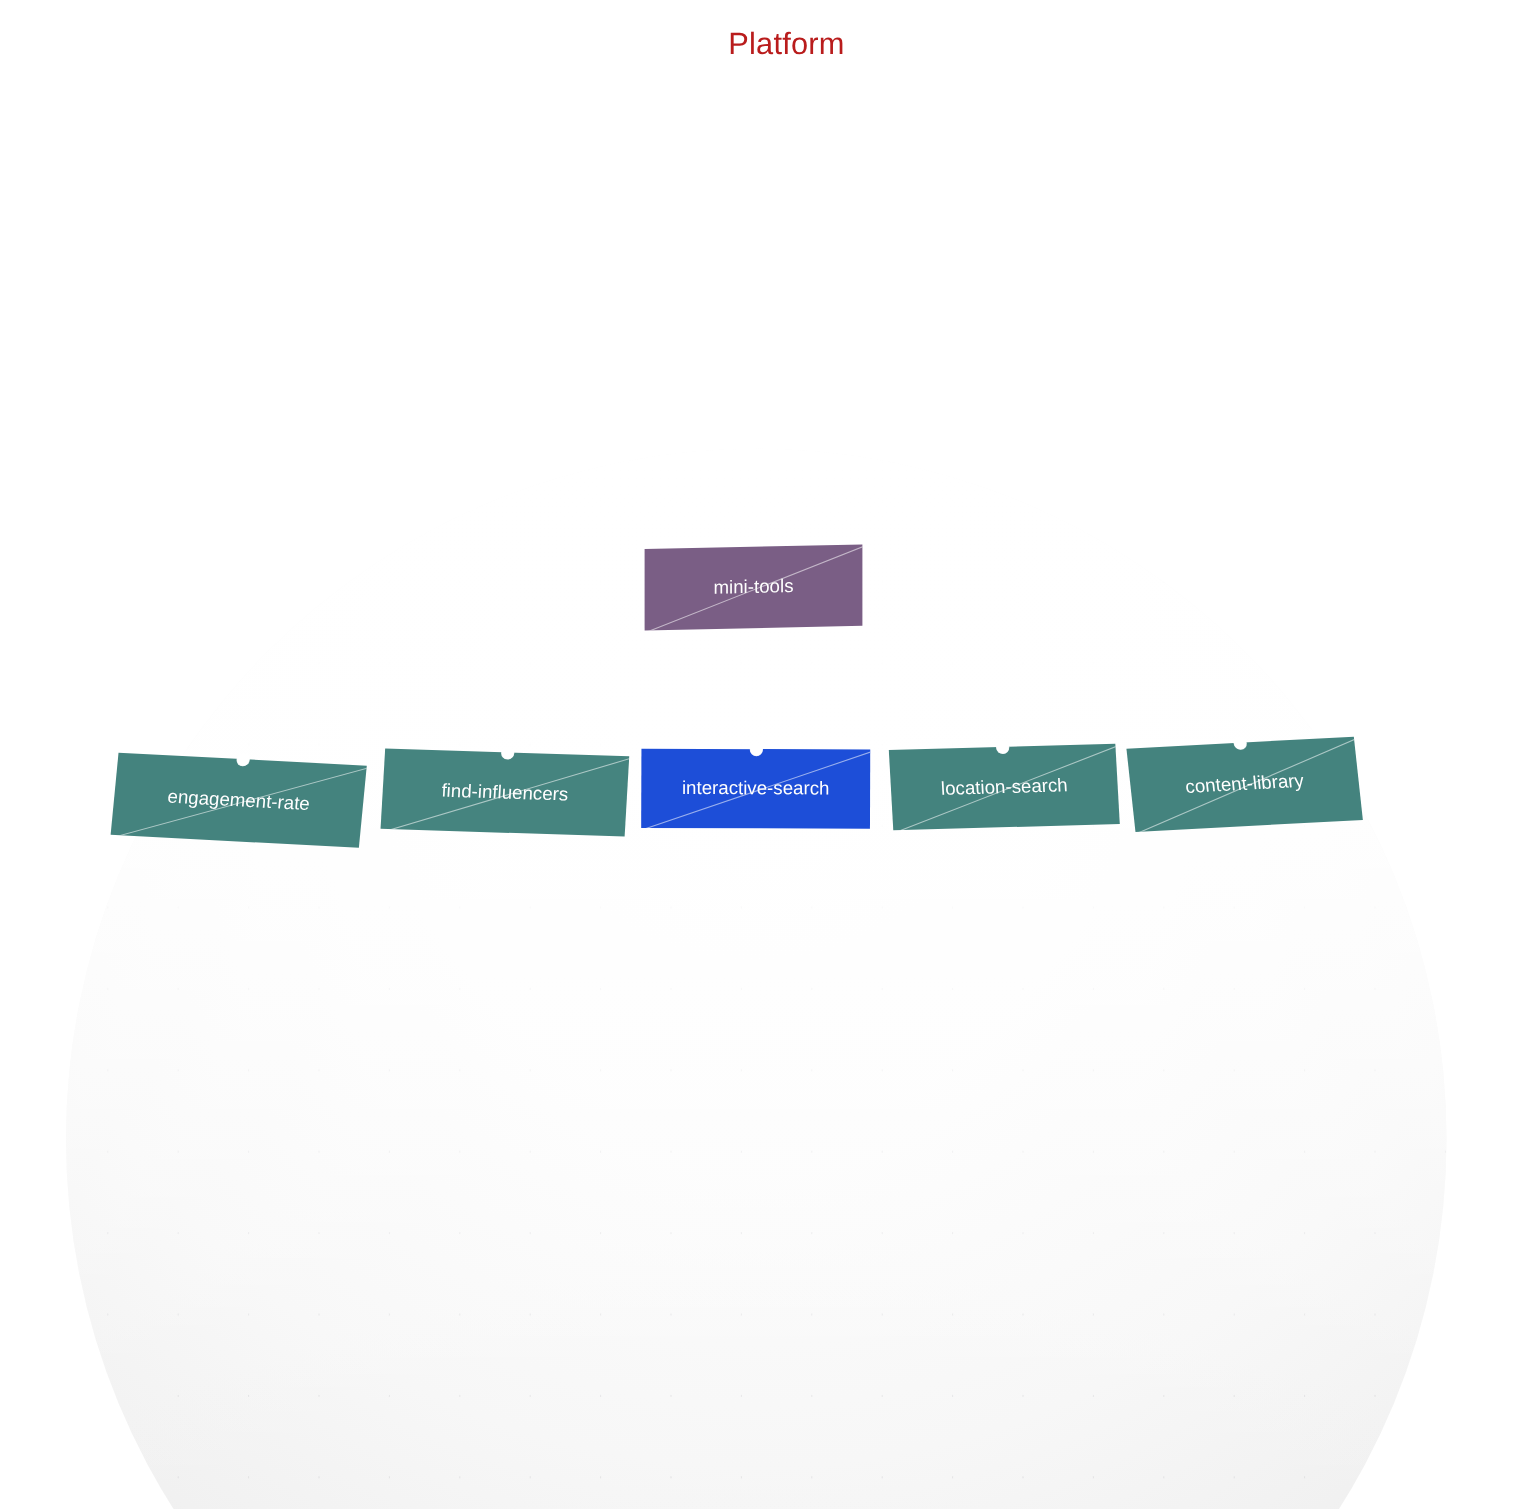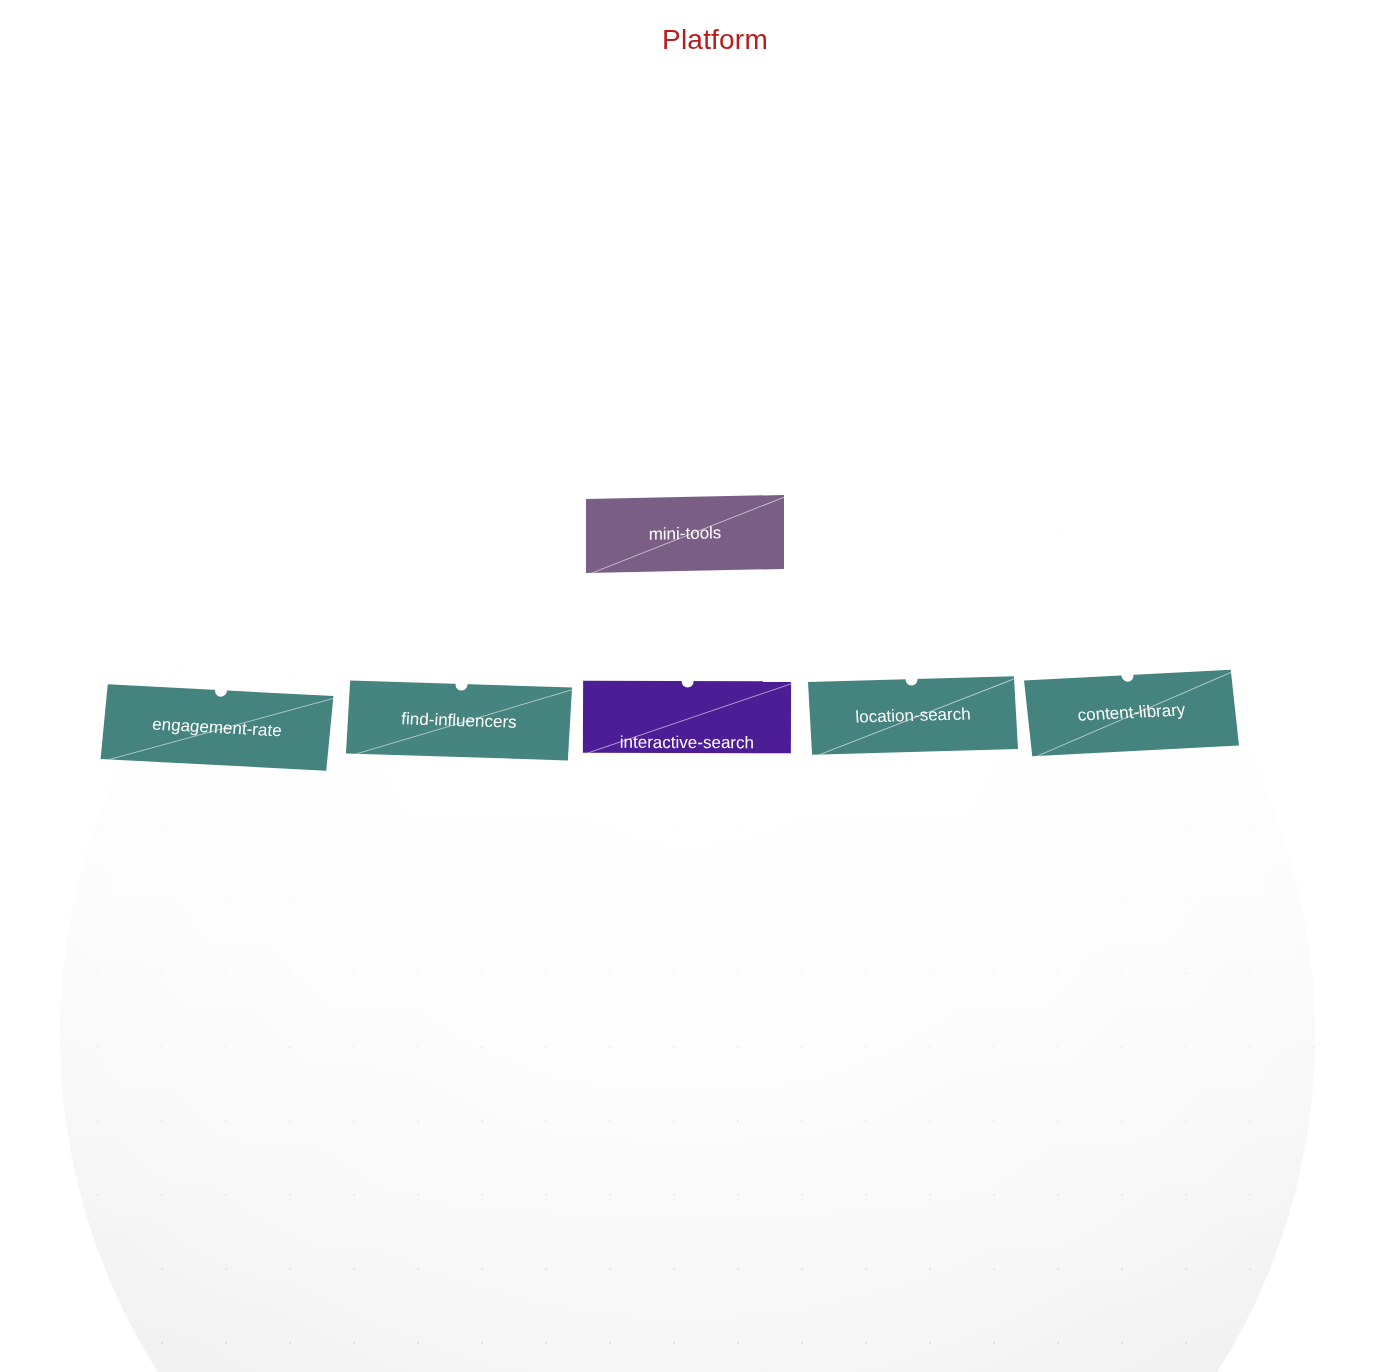--- a/index.html
+++ b/index.html
@@ -228,7 +228,7 @@
     <span class="lbl">find-influencers</span>
   </div>
 
-  <div class="node" id="node-2" style="background: #4c1d95; align-items: flex-end;">
+  <div class="node" id="node-2" style="background: #1d4ed8;">
     <div class="face">
       <div class="diag"></div>
     </div>

